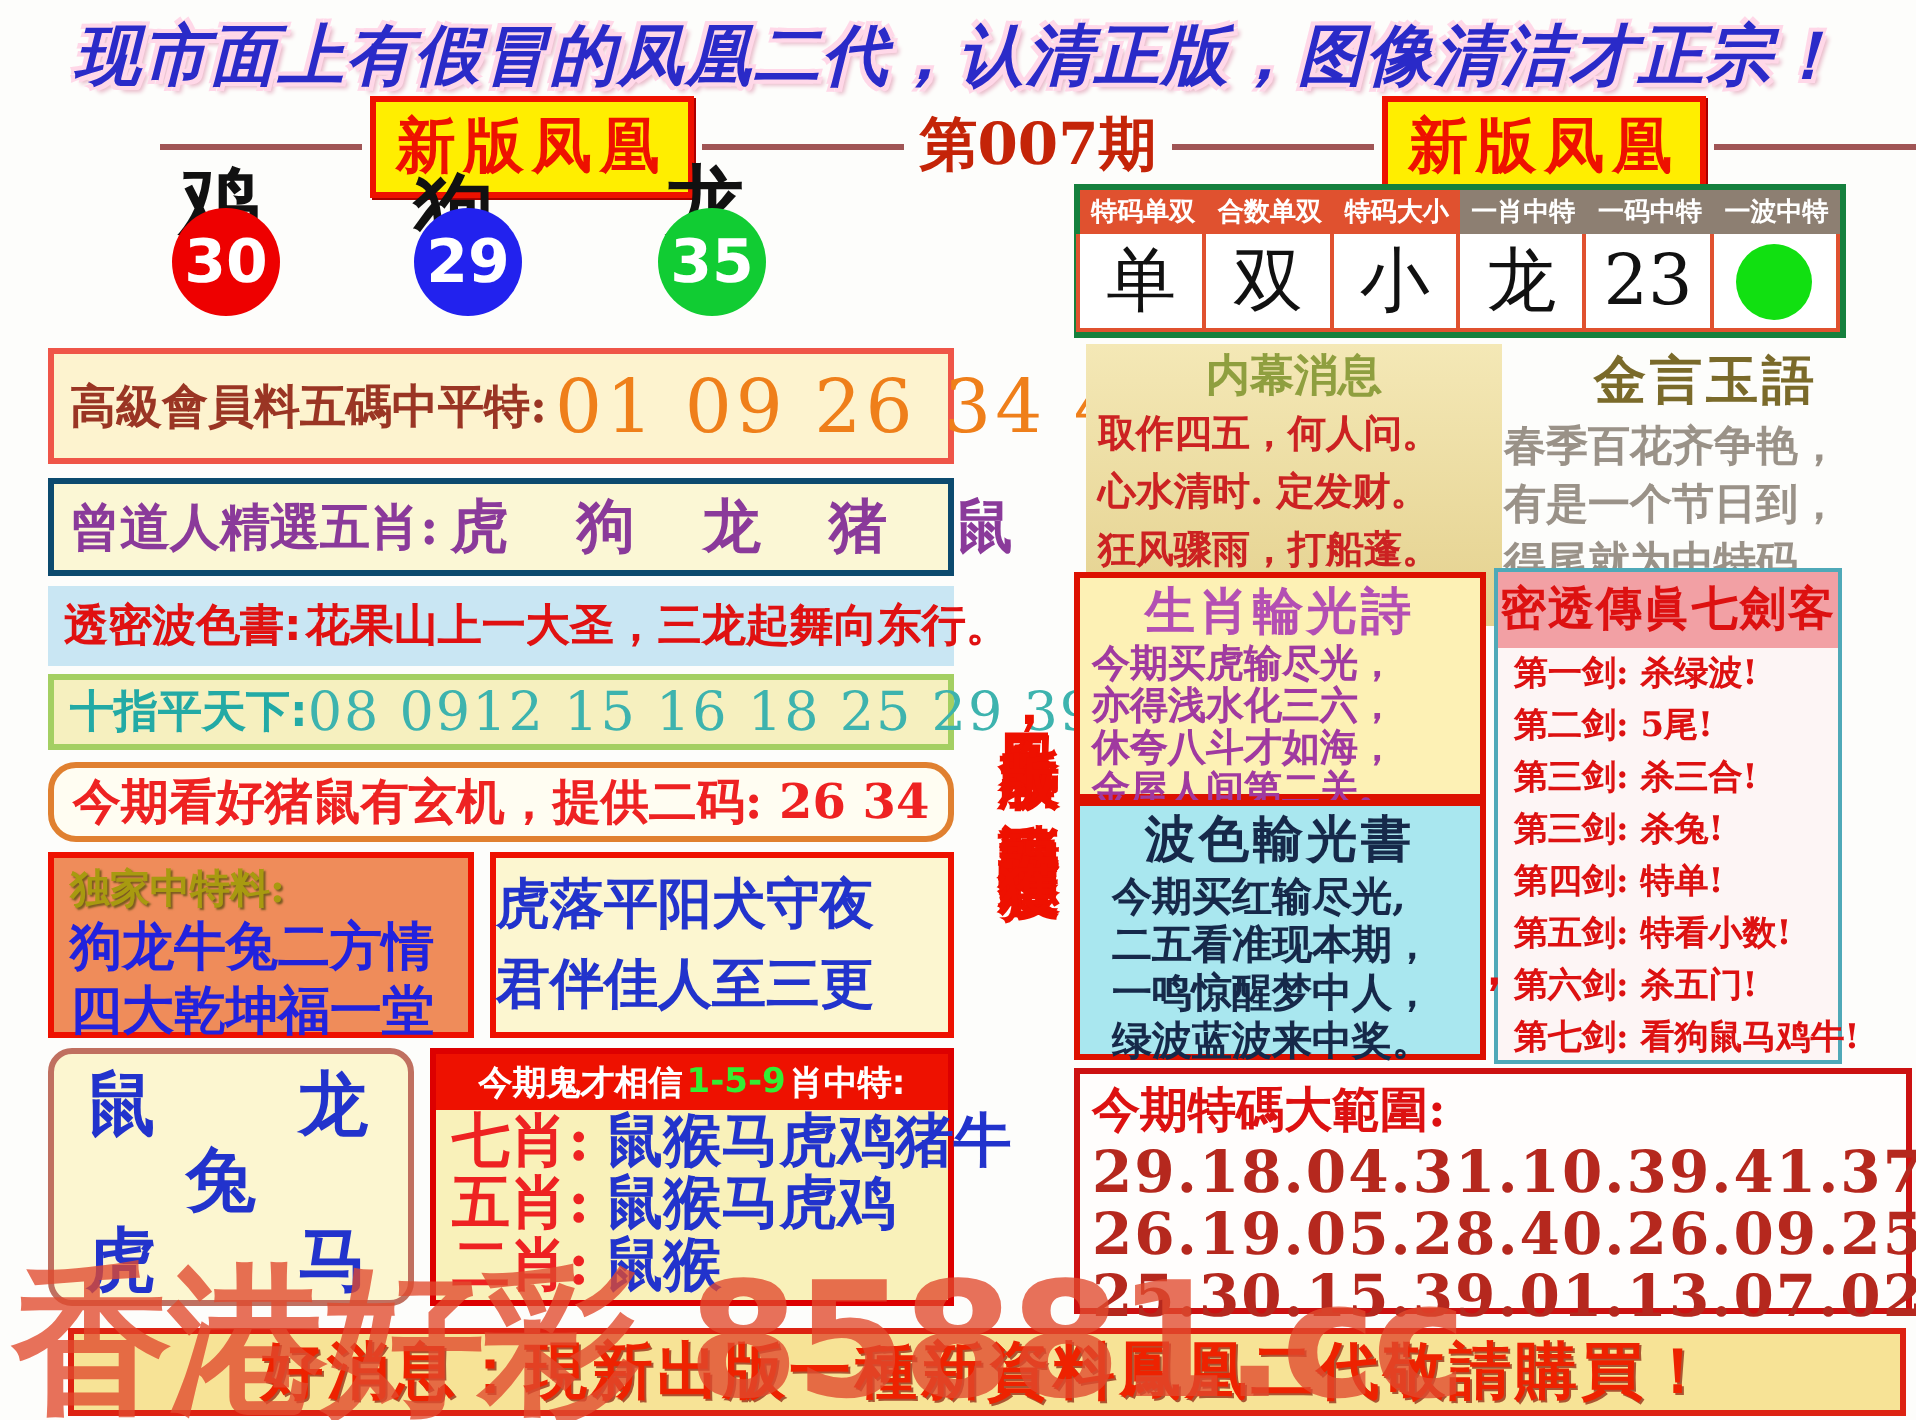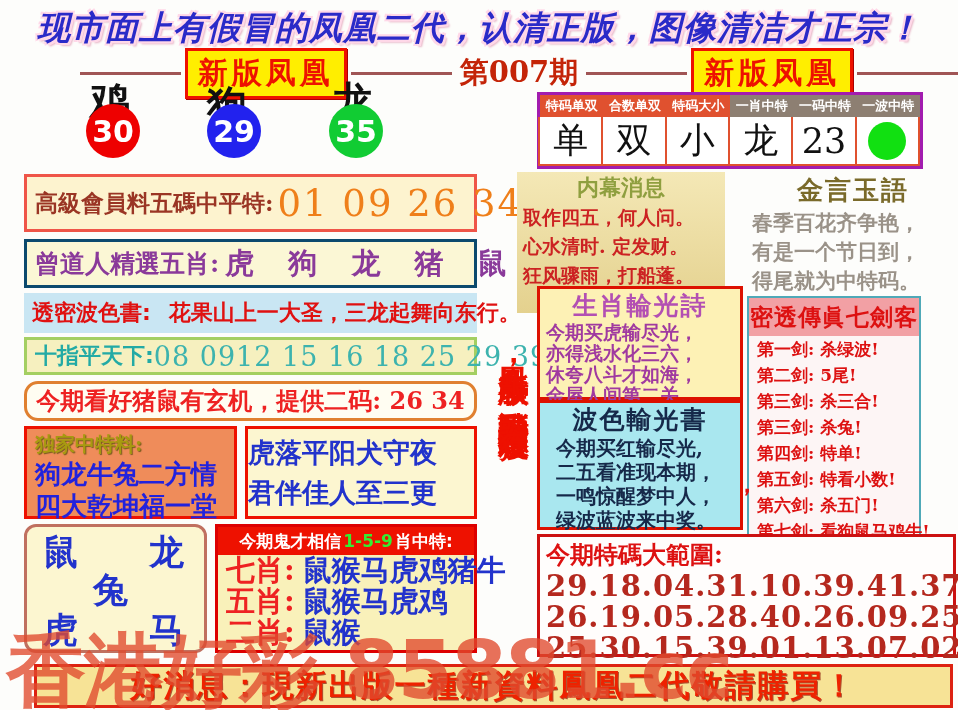--- a/index.html
+++ b/index.html
@@ -67,7 +67,7 @@
     font-family:"DejaVu Serif", serif; }
 
   
-  .ptable { left:537px; top:92px; width:386px; height:77px; border:3px solid #a21caf; background:#fff;
+  .ptable { left:537px; top:92px; width:386px; height:77px; border:3px solid #15803d; background:#fff;
     display:flex; flex-direction:column; }
   .pt-head { display:flex; height:22px; }
   .pt-head div { flex:1; background:#e0512f; color:#fff; font-weight:bold; font-size:13px;

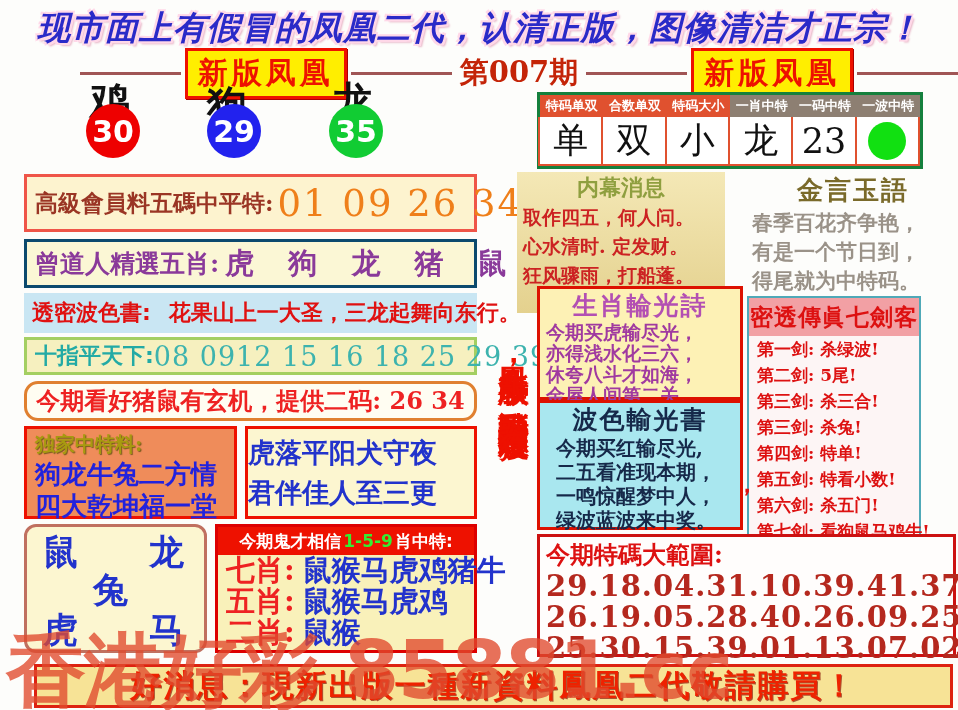--- a/index.html
+++ b/index.html
@@ -80,7 +80,7 @@
   .wave-dot { width:38px; height:38px; border-radius:50%; background:#11e011; }
 
   
-  .insider { left:517px; top:172px; width:208px; height:141px; background:linear-gradient(#f4e8b6,#e4d18e); padding:1px 6px;}
+  .insider { left:543px; top:172px; width:208px; height:141px; background:linear-gradient(#f4e8b6,#e4d18e); padding:1px 6px;}
   .insider .title { text-align:center; color:#8f9f3f; font-weight:bold; font-size:22px; font-family:"DejaVu Serif", serif;}
   .insider .line { color:#cc2222; font-weight:bold; font-size:19px; line-height:29px; white-space:nowrap; font-family:"DejaVu Serif", serif;}
   .golden { left:748px; top:172px; width:210px; height:113px; padding:1px 4px; }

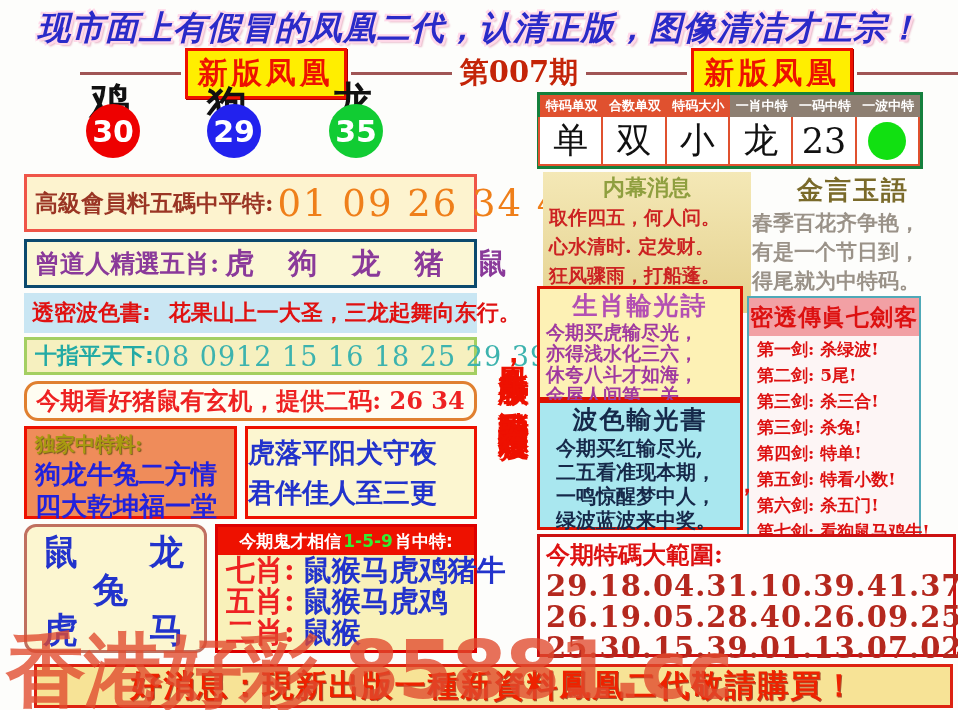--- a/index.html
+++ b/index.html
@@ -37,7 +37,7 @@
   .fivez .val { color:#8a3a9a; font-size:29px; font-weight:bold; margin-left:6px; letter-spacing:12px; font-family:"DejaVu Serif", serif; white-space:nowrap;}
   .waveb { top:293px; height:40px; background:#c9e6f3; }
   .waveb .lab { color:#e01111; font-weight:bold; font-size:22px; white-space:nowrap; font-family:"DejaVu Sans", sans-serif;}
-  .waveb .val { color:#e01111; font-weight:bold; font-size:22px; margin-left:18px; white-space:nowrap; font-family:"DejaVu Serif", serif;}
+  .waveb .val { color:#e01111; font-weight:bold; font-size:22px; margin-left:2px; white-space:nowrap; font-family:"DejaVu Serif", serif;}
   .tenf { top:337px; height:38px; border:3px solid #a4cf62; background:#f6f0bf; }
   .tenf .lab { color:#23aaa5; font-weight:bold; font-size:22px; white-space:nowrap; font-family:"DejaVu Sans", sans-serif;}
   .tenf .val { color:#3db3ae; font-size:27px; white-space:nowrap; font-family:"DejaVu Serif", serif; letter-spacing:1px;}

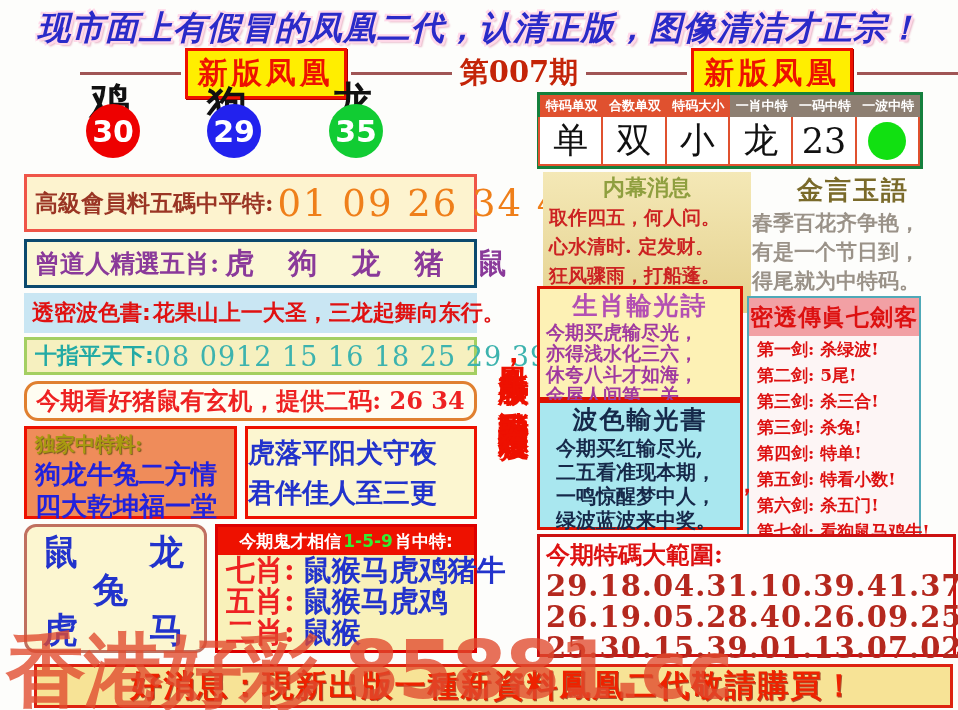--- a/index.html
+++ b/index.html
@@ -96,7 +96,7 @@
   .wpoem .line { color:#16294a; font-weight:bold; font-size:20px; line-height:24px; white-space:nowrap; font-family:"DejaVu Serif", serif;}
 
   
-  .swords { left:747px; top:296px; width:174px; height:248px; border:2px solid #4fa9b8; background:#fdf5f5; }
+  .swords { left:747px; top:284px; width:174px; height:248px; border:2px solid #4fa9b8; background:#fdf5f5; }
   .swords .title { background:#f2a0a4; color:#dd1111; font-weight:bold; font-size:23px; text-align:center;
     height:38px; line-height:38px; letter-spacing:1px; white-space:nowrap; font-family:"DejaVu Serif", serif;}
   .swords .line { color:#dd1111; font-weight:bold; font-size:17px; line-height:26px; padding-left:8px;

